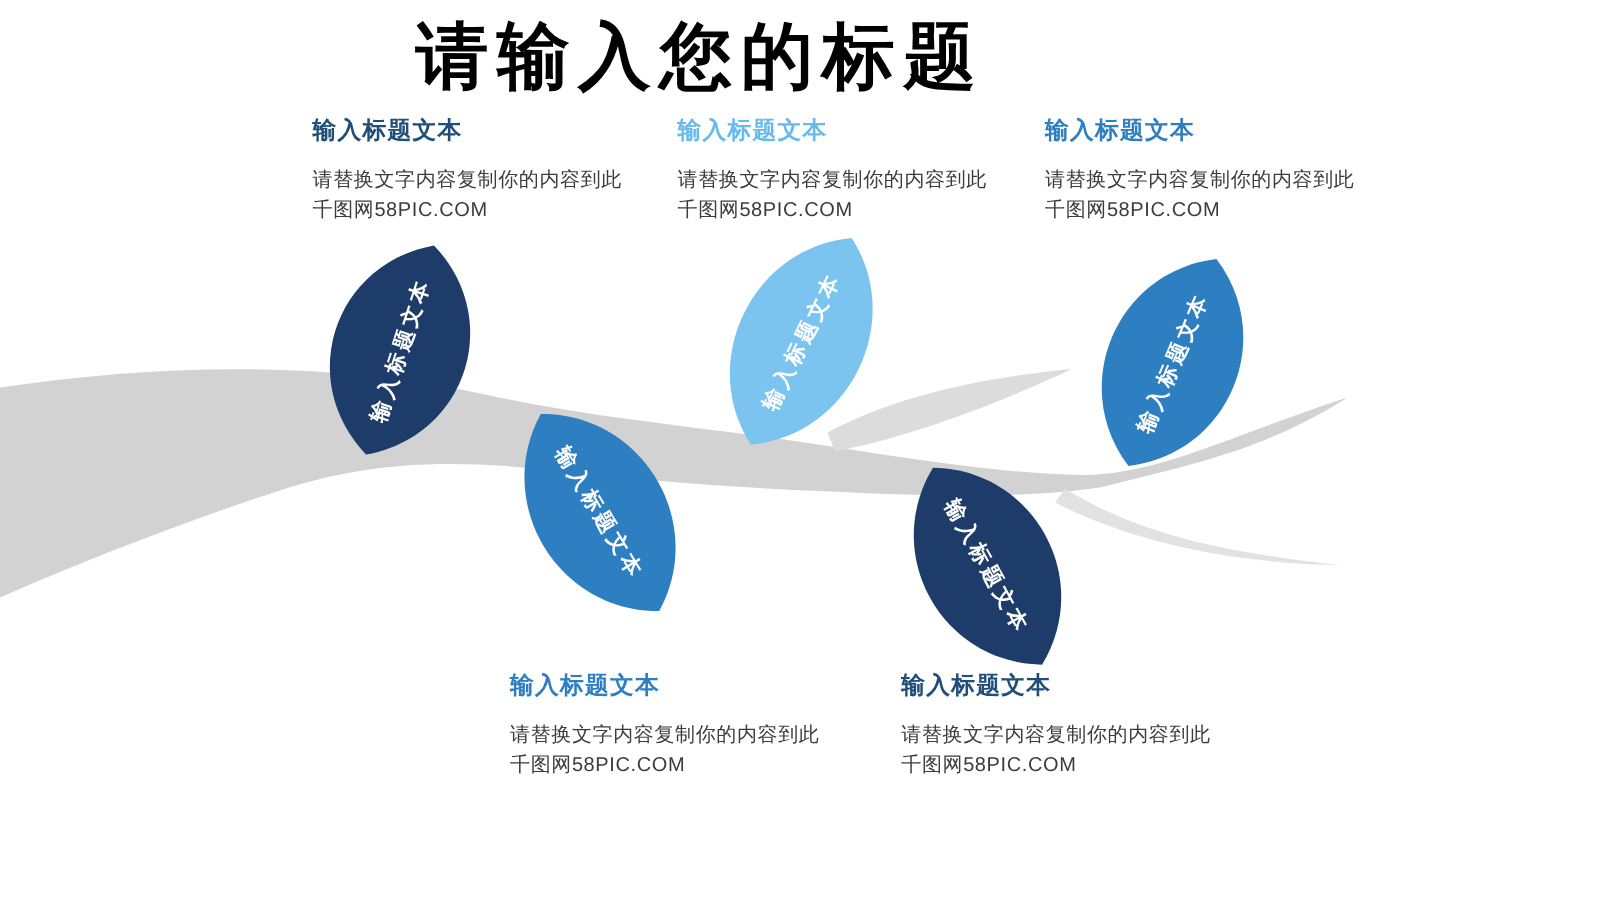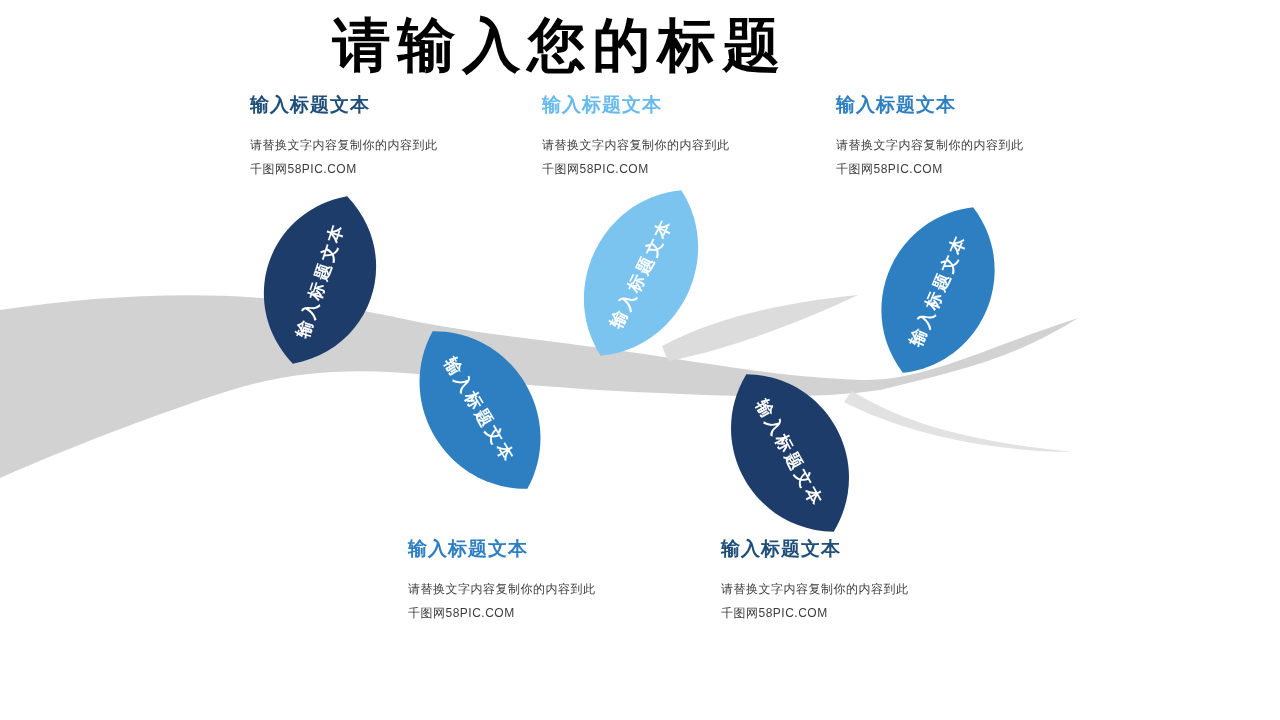--- a/index.html
+++ b/index.html
@@ -31,7 +31,7 @@
     letter-spacing:1px;
     margin:0 0 17px 0;
   }
-  .sec-body{font-size:12px;line-height:24px;letter-spacing:0.5px;color:#3c3c3c;}
+  .sec-body{font-size:16px;line-height:24px;letter-spacing:0.5px;color:#3c3c3c;}
   .s1{left:250px;top:94px;}
   .s2{left:542px;top:94px;}
   .s3{left:836px;top:94px;}

